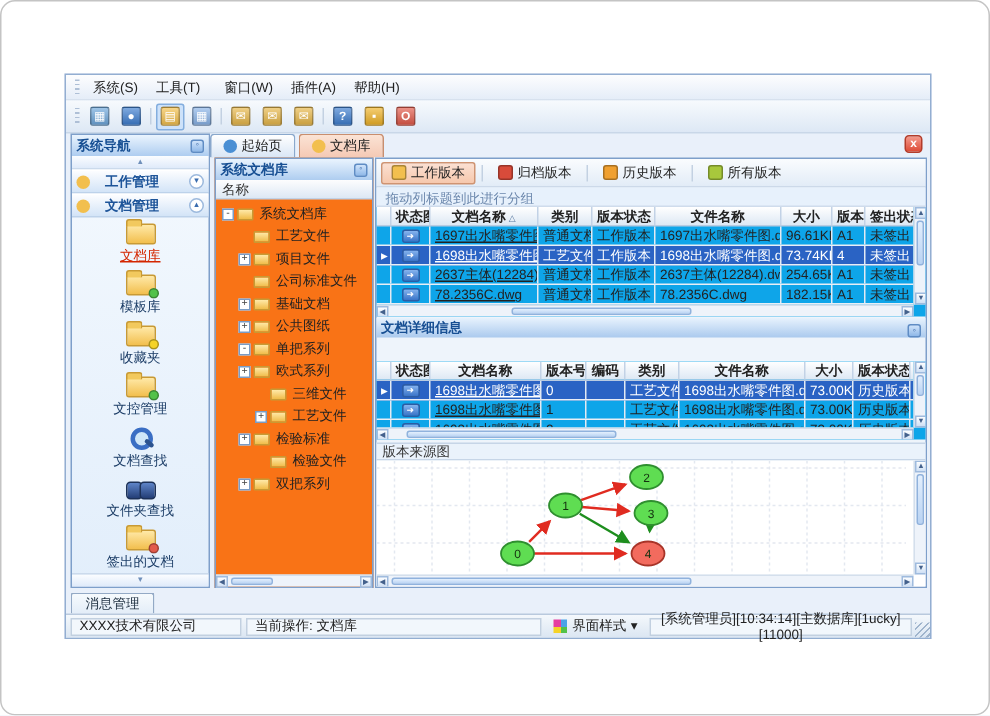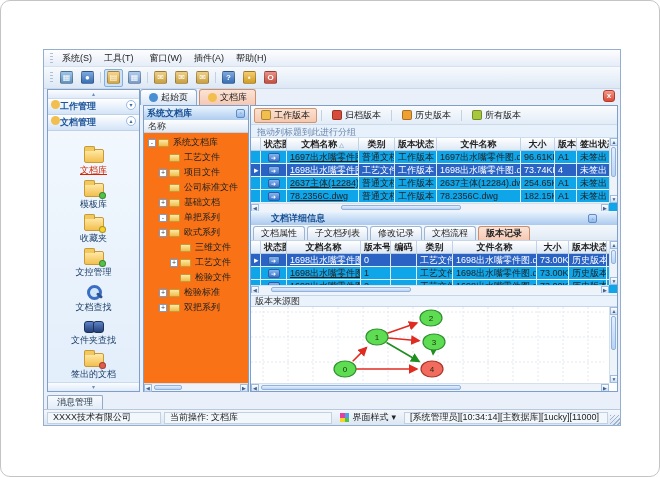--- a/index.html
+++ b/index.html
@@ -161,6 +161,10 @@
     </div>
 
     <div class="sidebar">
+      <div class="panel-title">
+        <span>系统导航</span>
+        <span class="pin">◦</span>
+      </div>
       <div class="collapse-strip">▴</div>
       <div id="sidebar-groups">
           <div class="group-hdr">

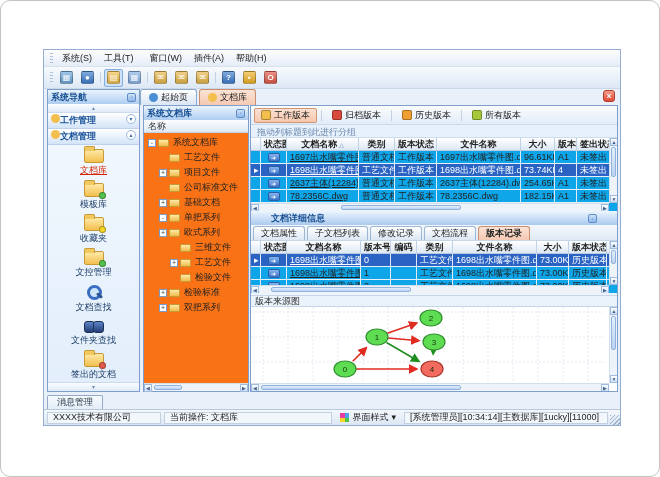--- a/index.html
+++ b/index.html
@@ -29,7 +29,7 @@
   .panel-title { height:14px; background:linear-gradient(#eaf4fe,#aecdf0); color:#174f93; font-weight:bold; display:flex; align-items:center; justify-content:space-between; padding:0 3px; }
   .pin { width:9px; height:9px; border-radius:2px; background:linear-gradient(#cfe3fa,#8fb8e8); border:1px solid #5f8cc4; display:flex; align-items:center; justify-content:center; color:#2c5c9e; font-size:6px; }
   .collapse-strip { height:9px; background:linear-gradient(#fbfdff,#dfeafa); border-bottom:1px solid #cbdaec; text-align:center; color:#6f8fba; font-size:6px; line-height:8px; }
-  .group-hdr { height:16px; background:linear-gradient(#fcfdff,#d3e4f7); border-top:1px solid #fff; border-bottom:1px solid #bdd2ea; color:#1d5499; font-weight:bold; display:flex; align-items:flex-start; gap:0; padding:0 3px; }
+  .group-hdr { height:16px; background:linear-gradient(#fcfdff,#d3e4f7); border-top:1px solid #fff; border-bottom:1px solid #bdd2ea; color:#1d5499; font-weight:bold; display:flex; align-items:center; gap:10px; padding:0 3px; }
   .chev { margin-left:auto; width:10px; height:10px; border-radius:50%; background:#fff; border:1px solid #9cb9dd; color:#3a6cae; font-size:6px; line-height:9px; text-align:center; }
   .side-items { position:absolute; top:56px; bottom:10px; left:0; right:0; overflow:hidden; }
   .side-item { height:34px; display:flex; flex-direction:column; align-items:center; justify-content:center; gap:1px; }

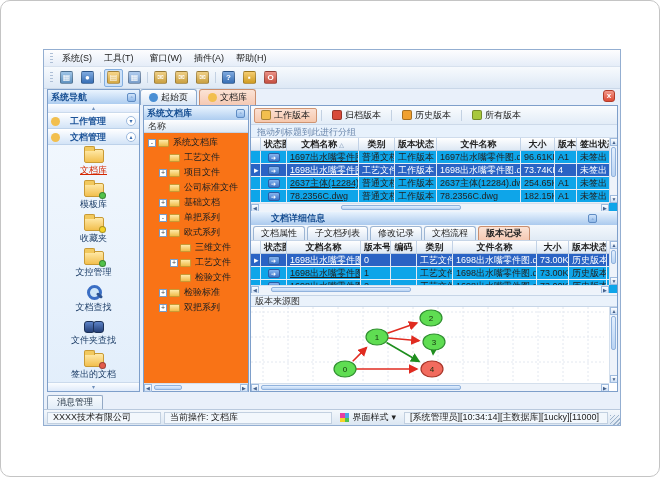--- a/index.html
+++ b/index.html
@@ -250,6 +250,11 @@
             <span class="tbox">+</span>
             <span class="tfold"></span>
             <span class="tlabel">基础文档</span>
+          </div>
+          <div class="tnode" style="padding-left: 15px;">
+            <span class="tbox">+</span>
+            <span class="tfold"></span>
+            <span class="tlabel">公共图纸</span>
           </div>
           <div class="tnode" style="padding-left: 15px;">
             <span class="tbox">-</span>

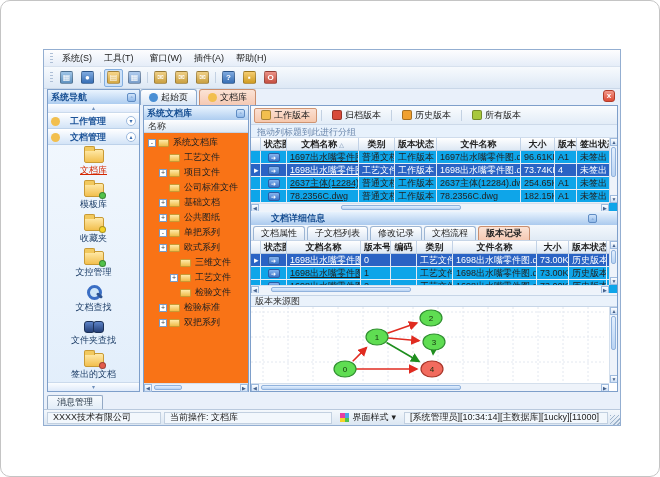--- a/index.html
+++ b/index.html
@@ -77,7 +77,7 @@
   .sticon { display:inline-block; width:12px; height:9px; border-radius:2px; background:linear-gradient(#86b4ee,#3a74c8); border:1px solid #2c5ca4; color:#fff; font-size:6px; line-height:8px; text-align:center; vertical-align:middle; }
   .sortmark { font-size:6px; color:#5a7aa0; margin-left:2px; }
 
-  .dpanel-hdr { position:absolute; left:0; right:0; height:13px; background:linear-gradient(#e7f2fd,#abcaee); color:#174f93; font-weight:bold; display:flex; align-items:center; justify-content:space-between; padding:0 20px; }
+  .dpanel-hdr { position:absolute; left:0; right:0; height:13px; background:linear-gradient(#e7f2fd,#abcaee); color:#174f93; font-weight:bold; display:flex; align-items:flex-end; justify-content:space-between; padding:0 3px; }
   .dtabs { position:absolute; left:0; right:0; height:16px; background:linear-gradient(#f4f8fc,#e0eaf5); border-bottom:1px solid #c6d5e7; display:flex; align-items:flex-end; padding-left:2px; gap:2px; }
   .dtab { height:14px; padding:0 7px; line-height:13px; border:1px solid #9db6d4; border-bottom:none; border-radius:3px 3px 0 0; background:linear-gradient(#fff,#dce7f4); }
   .dtab.active { background:linear-gradient(#fbe3d5,#f5c9b4); border-color:#c98e6e; font-weight:bold; }

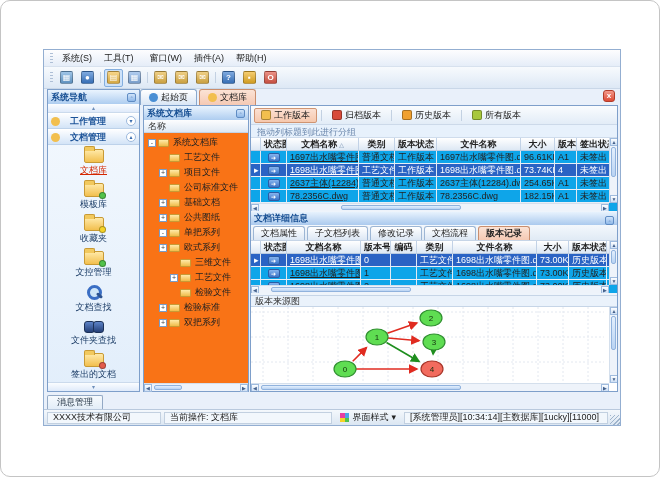--- a/index.html
+++ b/index.html
@@ -397,13 +397,6 @@
         <span>文档详细信息</span>
         <span class="pin">◦</span>
       </div>
-      <div class="dtabs" style="top:119px;" id="detail-tabs">
-          <span class="dtab">文档属性</span>
-          <span class="dtab">子文档列表</span>
-          <span class="dtab">修改记录</span>
-          <span class="dtab">文档流程</span>
-          <span class="dtab active">版本记录</span>
-        </div>
 
       <div class="tablewrap" style="top:135px;height:52px;">
         <div class="tscroll" id="table2">

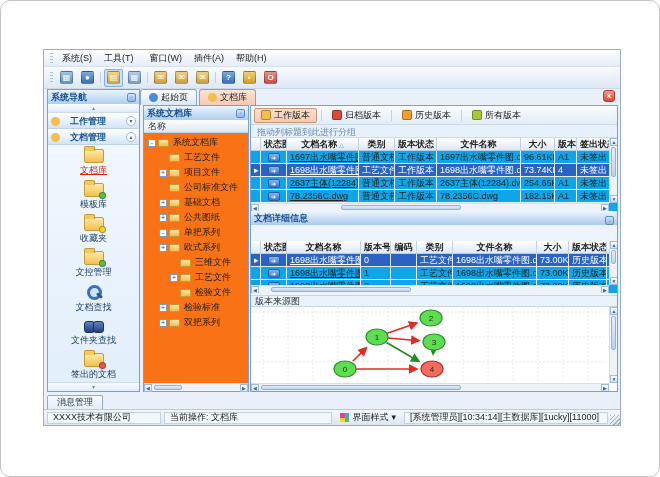--- a/index.html
+++ b/index.html
@@ -276,15 +276,15 @@
             <span class="tfold"></span>
             <span class="tlabel">工艺文件</span>
           </div>
+          <div class="tnode" style="padding-left: 15px;">
+            <span class="tbox">+</span>
+            <span class="tfold"></span>
+            <span class="tlabel">检验标准</span>
+          </div>
           <div class="tnode" style="padding-left: 26px;">
             <span class="tbox none"></span>
             <span class="tfold"></span>
             <span class="tlabel">检验文件</span>
-          </div>
-          <div class="tnode" style="padding-left: 15px;">
-            <span class="tbox">+</span>
-            <span class="tfold"></span>
-            <span class="tlabel">检验标准</span>
           </div>
           <div class="tnode" style="padding-left: 15px;">
             <span class="tbox">+</span>

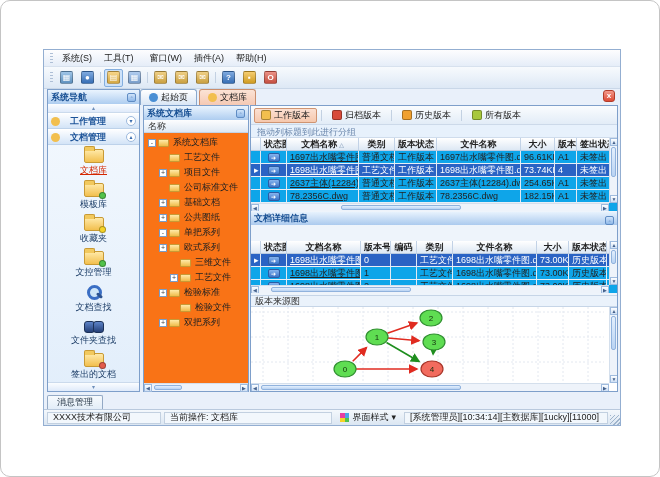--- a/index.html
+++ b/index.html
@@ -530,7 +530,7 @@
         <span>界面样式</span>
         <span>▾</span>
       </span>
-      <span class="seg" style="width:204px;text-align:center;">[系统管理员][10:34:14][主数据库][1ucky][11000]</span>
+      <span class="seg" style="width:175px;text-align:center;">[系统管理员][10:34:14][主数据库][1ucky][11000]</span>
       <span class="gripcorner"></span>
     </div>
 

